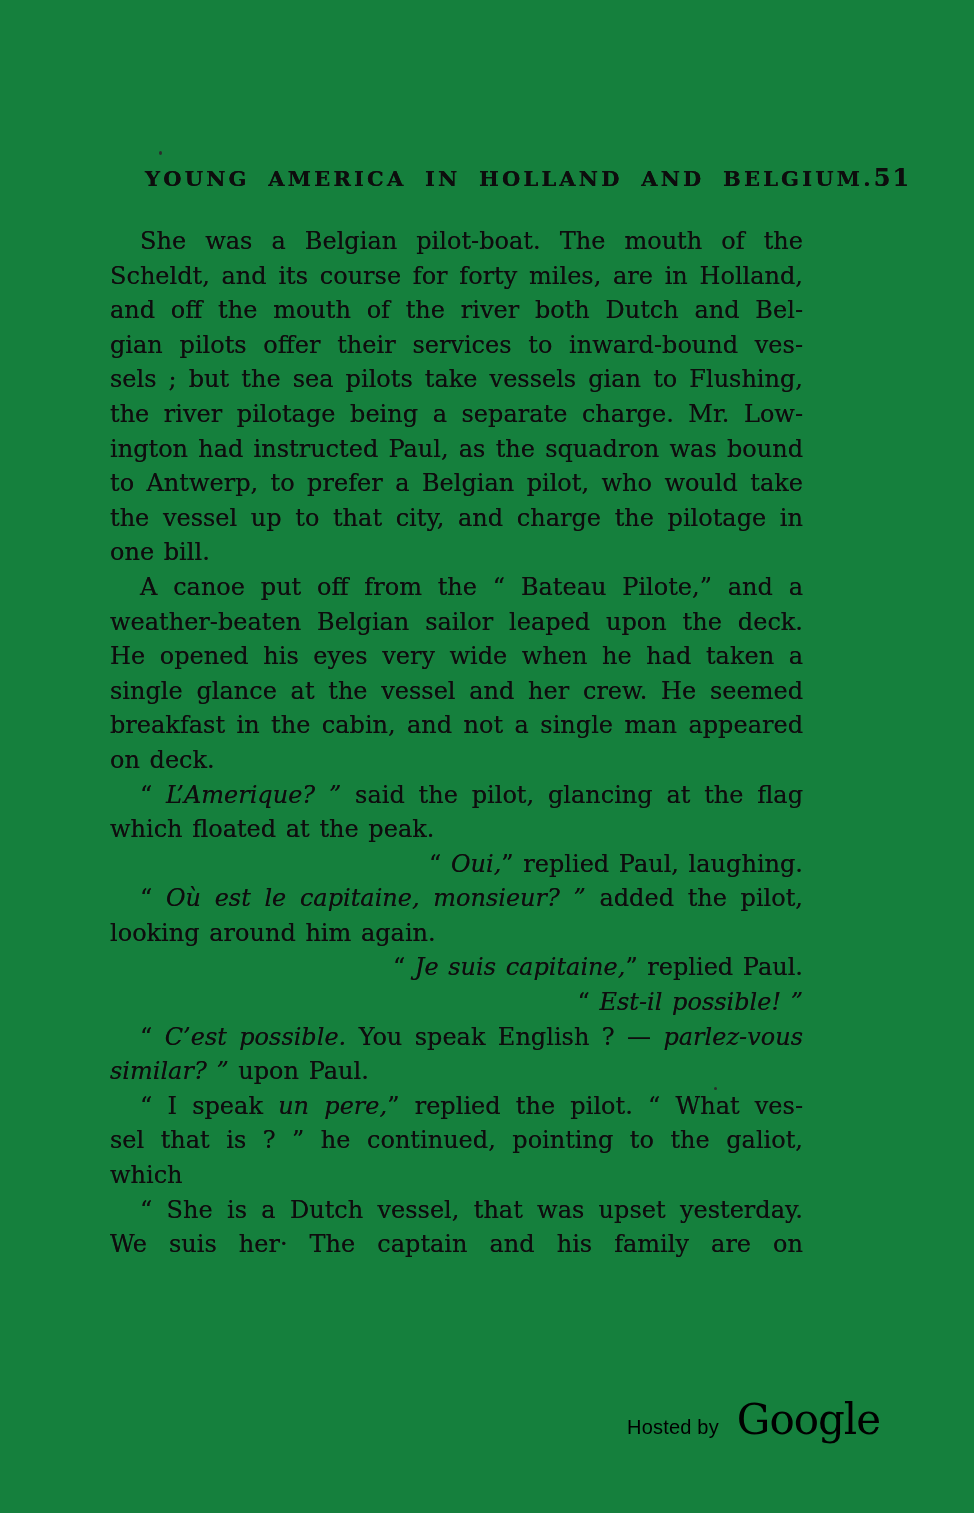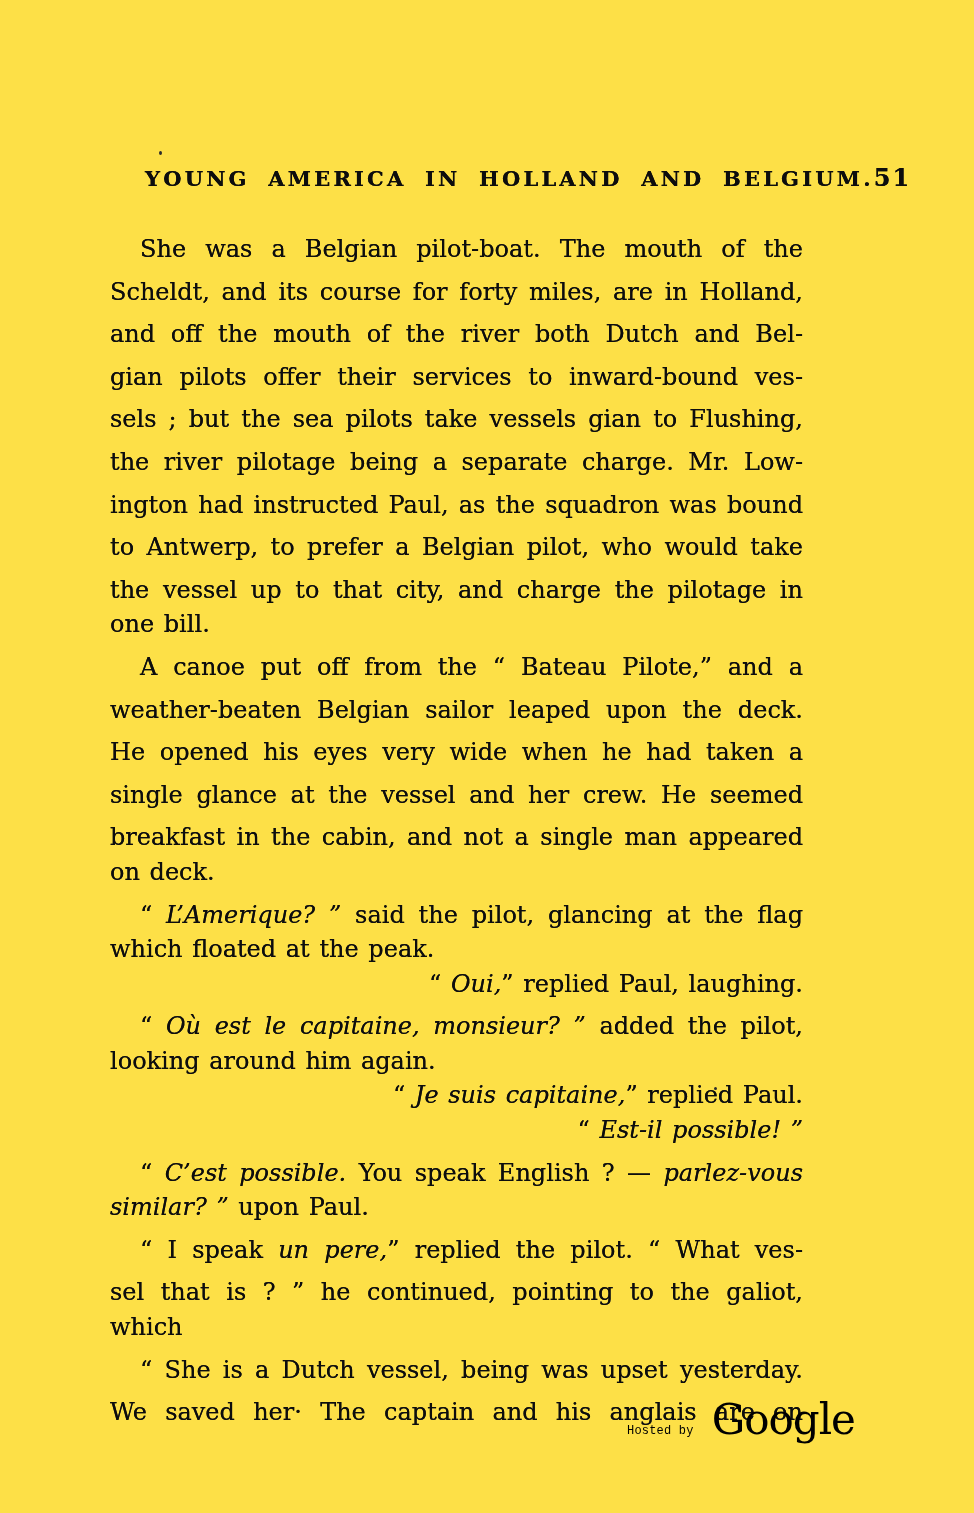--- a/index.html
+++ b/index.html
@@ -12,7 +12,7 @@
     position: relative;
     width: 974px;
     height: 1513px;
-    background: #fde047;
+    background: #15803d;
     overflow: hidden;
     font-family: "DejaVu Serif", serif;
     color: #0d0d0d;

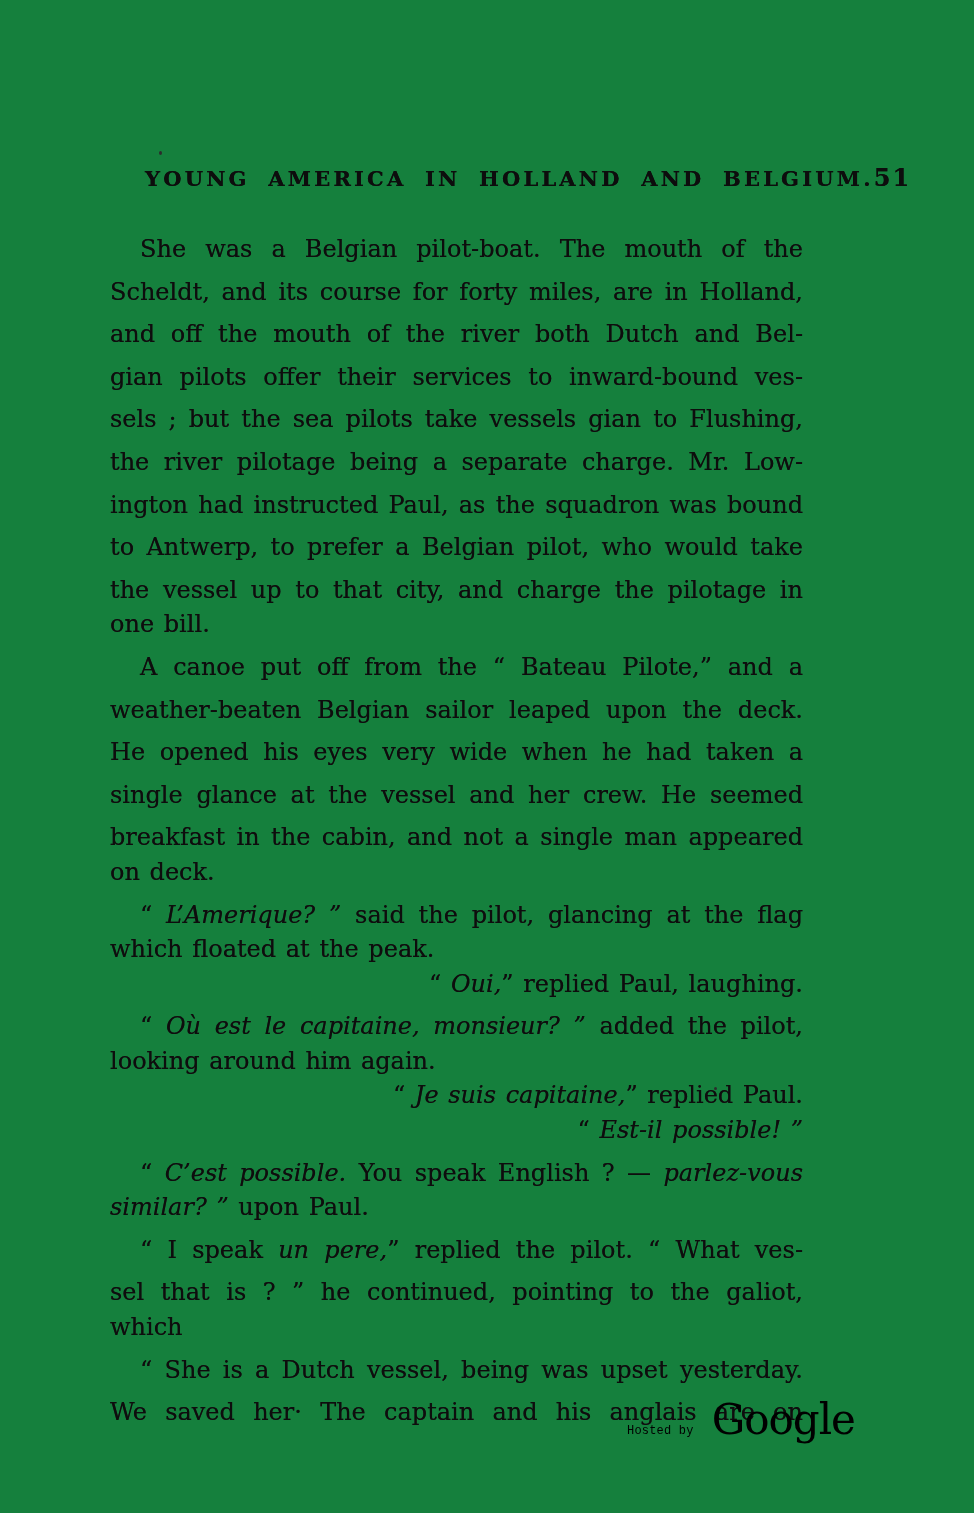--- a/index.html
+++ b/index.html
@@ -56,7 +56,6 @@
   .line.j {
     text-align: justify;
     text-align-last: justify;
-    margin-top: 8px;
   }
   .line.ind { text-indent: 30px; text-align: right; }
   .it { font-style: italic; }

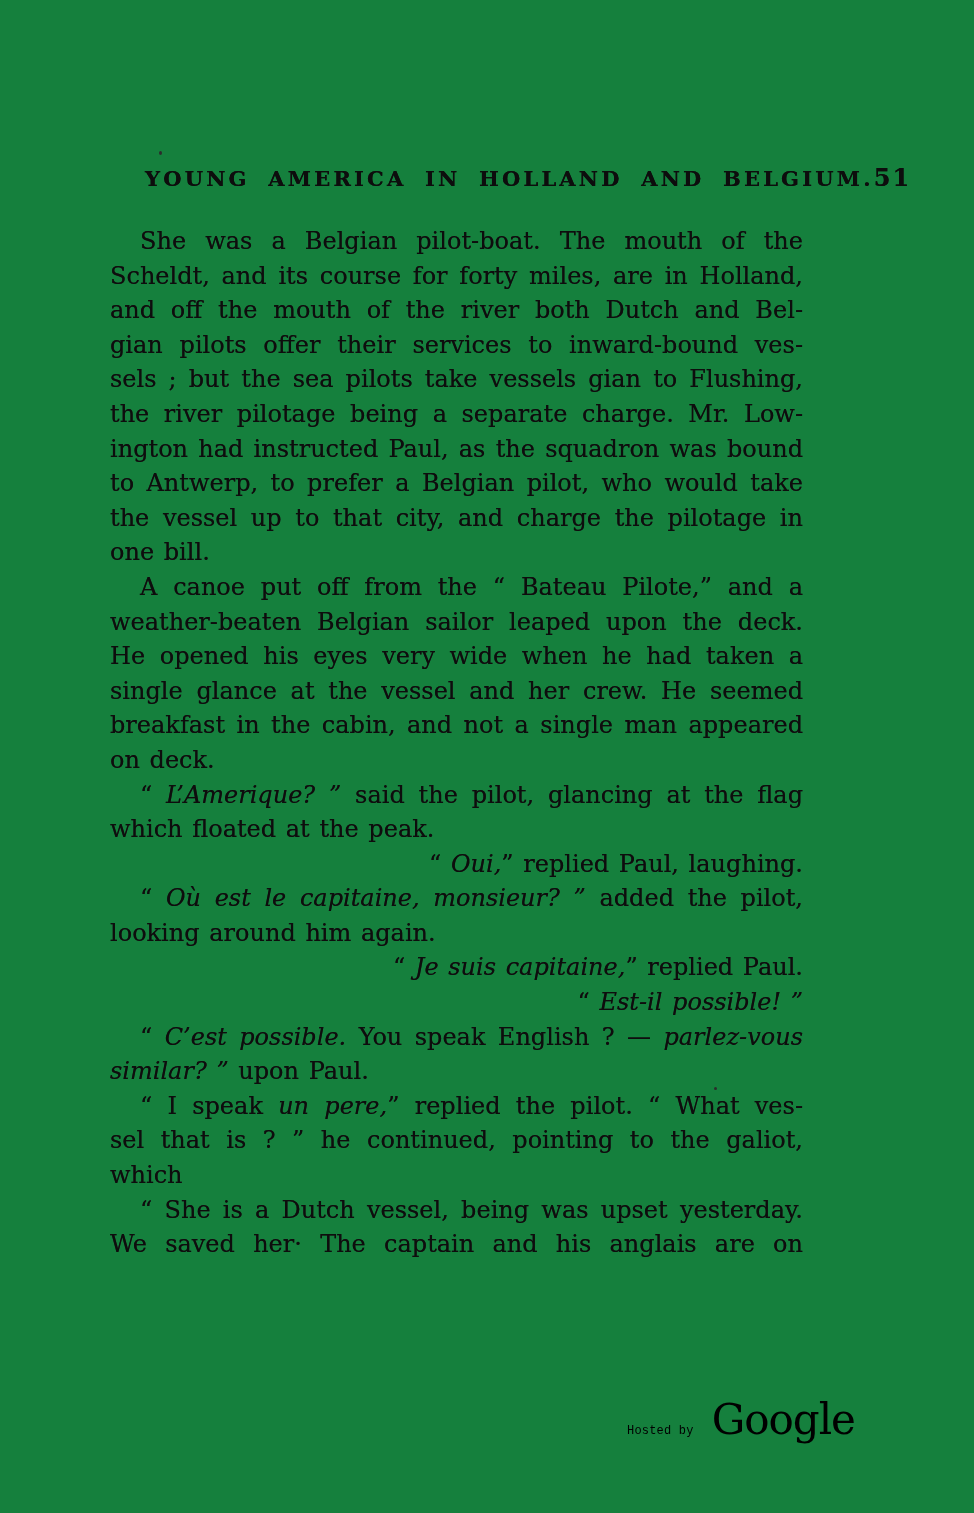--- a/index.html
+++ b/index.html
@@ -127,7 +127,7 @@
       <div class="line"><span class="it">similar? ”</span><span> upon Paul.</span></div>
       <div class="line j ind"><span>“ I speak </span><span class="it">un pere,</span><span>” replied the pilot.  “ What ves-</span></div>
       <div class="line j"><span>sel that is ? ”  he continued, pointing to the galiot, which</span></div>
-      <div class="line j ind"><span>“ She is a Dutch vessel, being was upset yesterday.</span></div>
+      <div class="line j ind"><span>“ She is a Dutch vessel, that was upset yesterday.</span></div>
       <div class="line j"><span>We saved her·  The captain and his anglais are on</span></div>
     </div>
 

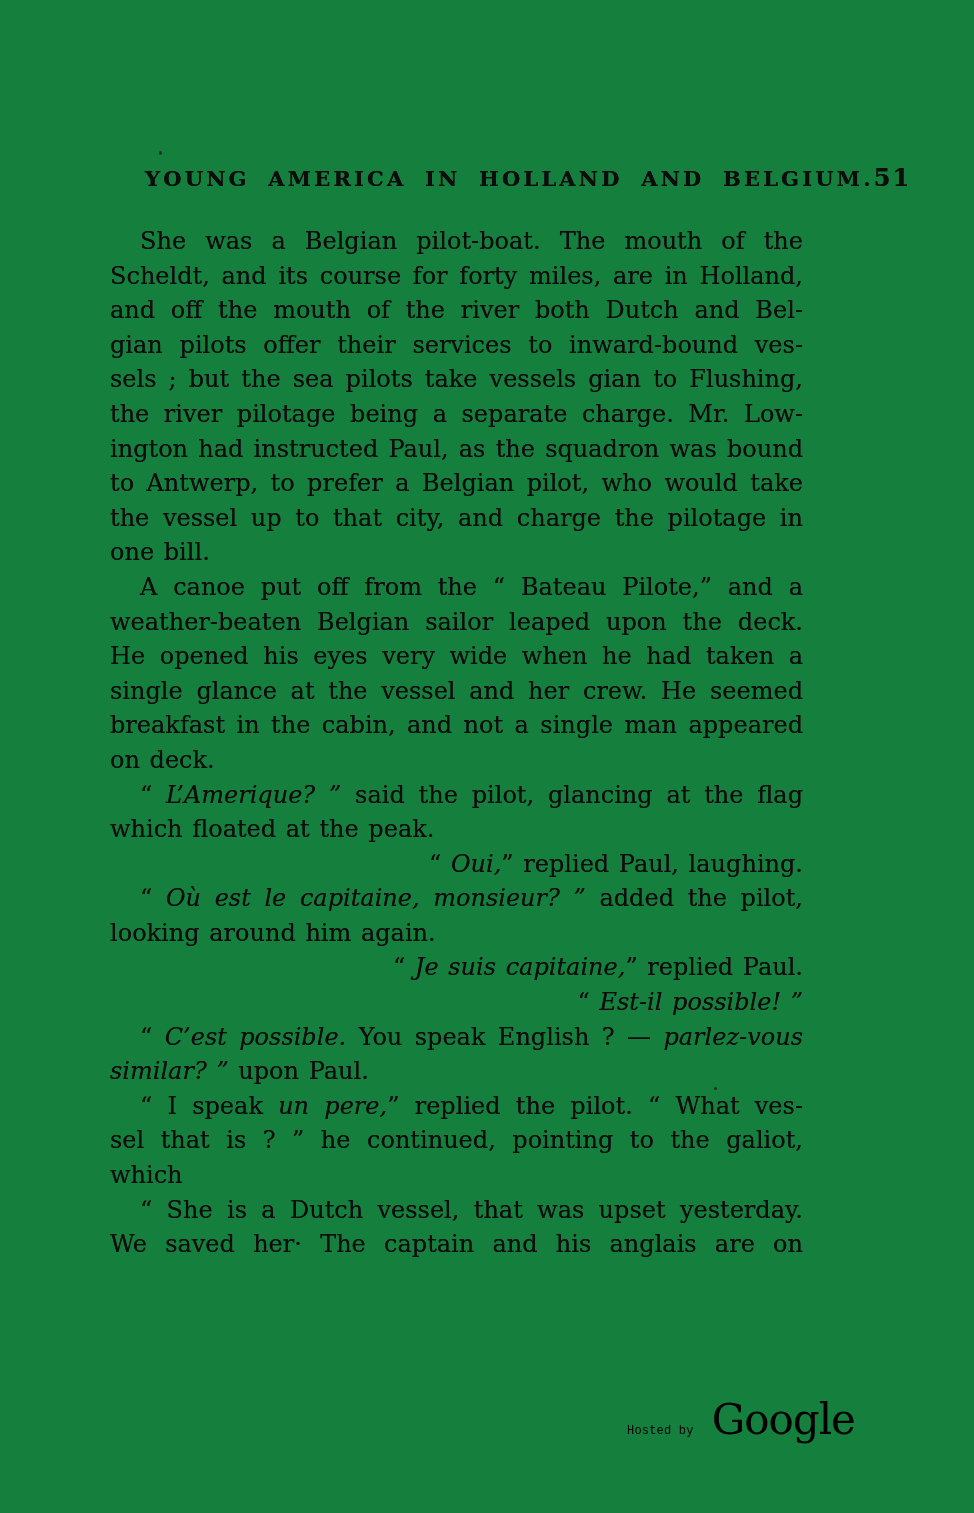--- a/index.html
+++ b/index.html
@@ -128,7 +128,7 @@
       <div class="line j ind"><span>“ I speak </span><span class="it">un pere,</span><span>” replied the pilot.  “ What ves-</span></div>
       <div class="line j"><span>sel that is ? ”  he continued, pointing to the galiot, which</span></div>
       <div class="line j ind"><span>“ She is a Dutch vessel, that was upset yesterday.</span></div>
-      <div class="line j"><span>We saved her·  The captain and his anglais are on</span></div>
+      <div class="line j"><span>We suis her·  The captain and his family are on</span></div>
     </div>
 
   <div class="watermark">

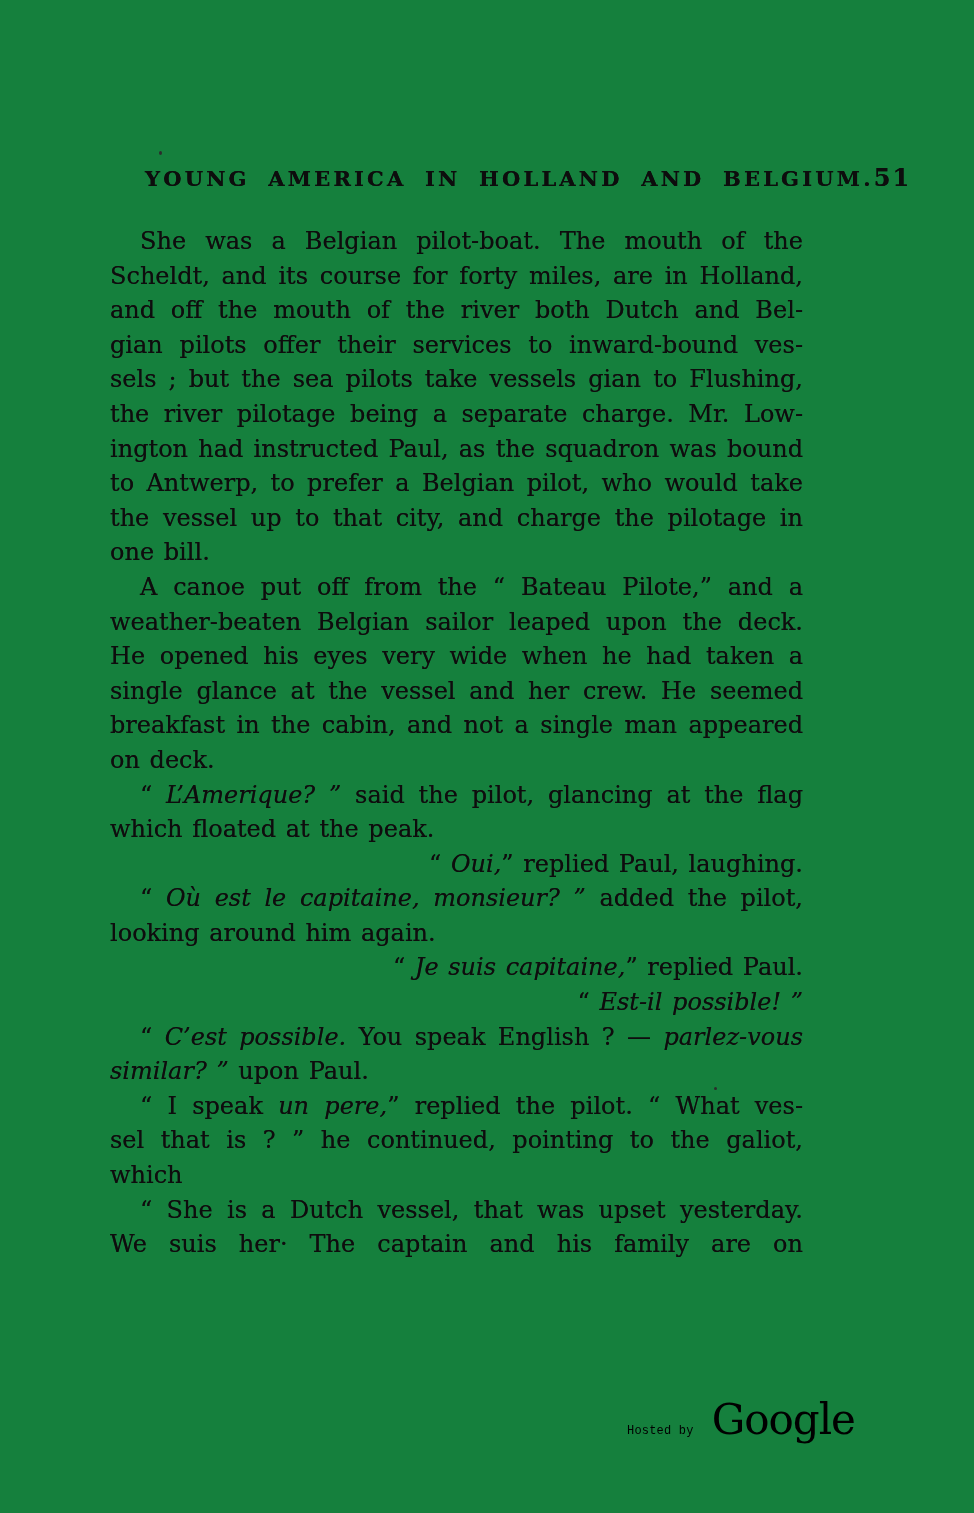--- a/index.html
+++ b/index.html
@@ -69,8 +69,8 @@
     color: #000;
   }
   .wm-prefix {
-    font-family: Liberation Mono, monospace;
-    font-size: 12px;
+    font-family: Liberation Sans, sans-serif;
+    font-size: 20px;
     letter-spacing: 0.2px;
   }
   .wm-brand {

